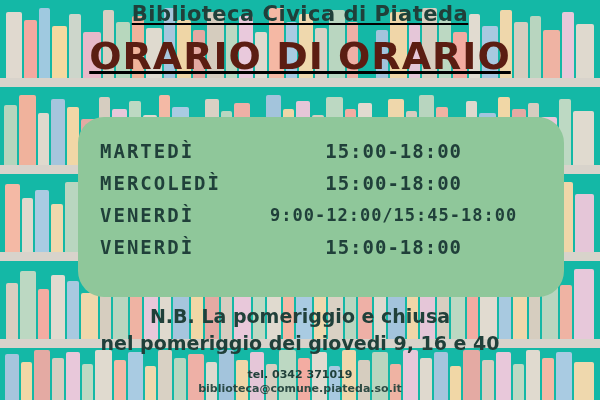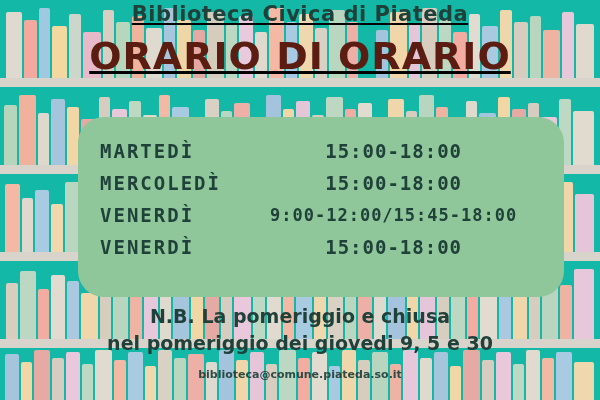--- a/index.html
+++ b/index.html
@@ -382,7 +382,7 @@
 
     <div class="notice">
       <div>N.B. La pomeriggio e chiusa</div>
-      <div>nel pomeriggio dei giovedi  9, 5 e 30</div>
+      <div>nel pomeriggio dei giovedi  9, 16 e 40</div>
     </div>
 
     <div class="info-block">

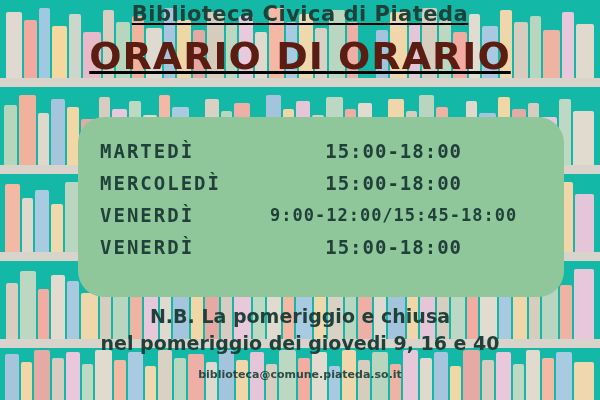--- a/index.html
+++ b/index.html
@@ -386,6 +386,7 @@
     </div>
 
     <div class="info-block">
+      <div>tel. 0342 371019</div>
       <div class="clipped">biblioteca@comune.piateda.so.it</div>
     </div>
 

